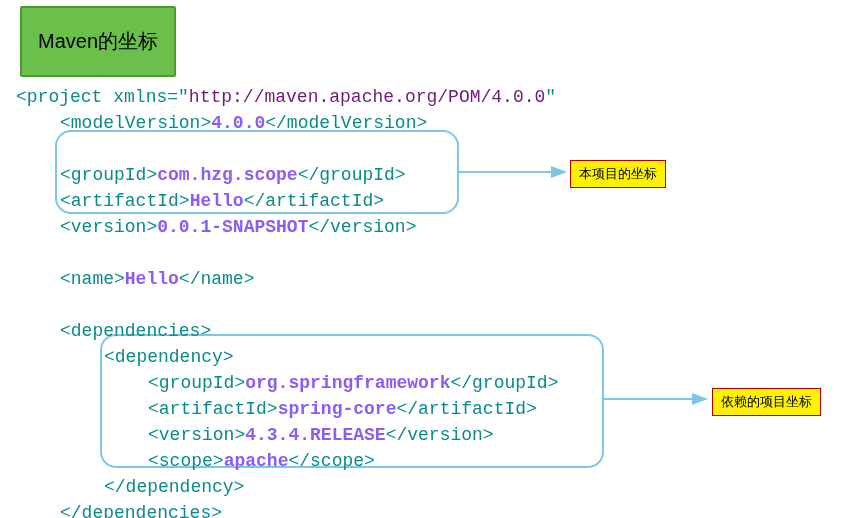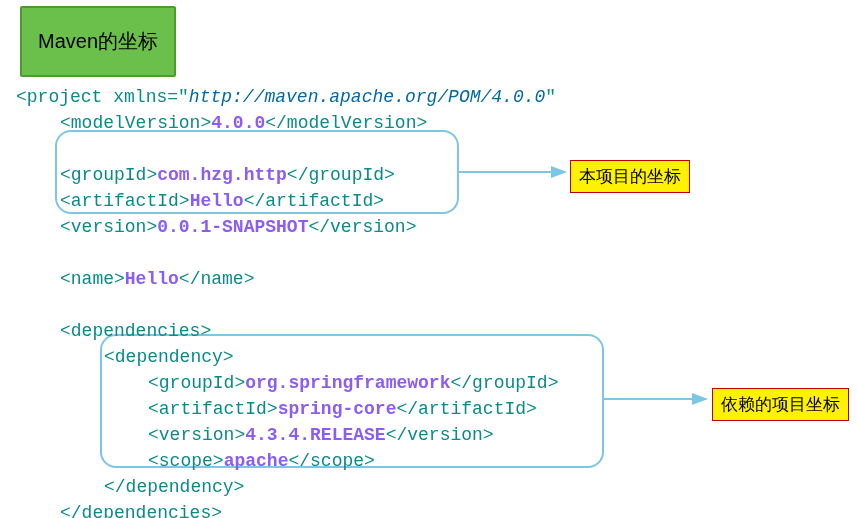--- a/index.html
+++ b/index.html
@@ -36,7 +36,7 @@
     line-height: 26px;
   }
   .tag { color: #0b8a8a; margin-top: 24px; }
-  .attr-val { color: #0369a1; font-style: italic; }
+  .attr-val { color: #701a75; }
   .txt { color: #8b5cf6; font-weight: bold; }
   .ind1 { display:inline-block; width: 44px; }
   .ind2 { display:inline-block; width: 88px; }

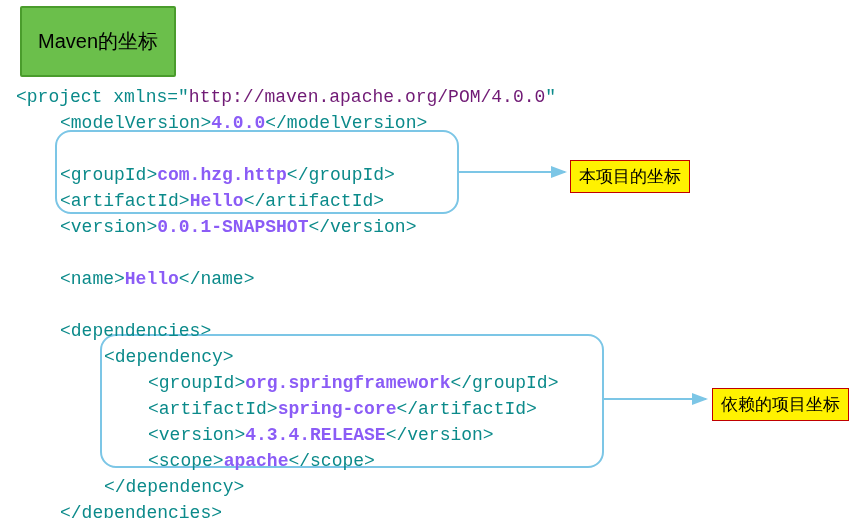--- a/index.html
+++ b/index.html
@@ -104,7 +104,7 @@
 <span class="tag">&lt;project</span><span class="tag"> xmlns="</span><span class="attr-val">http://maven.apache.org/POM/4.0.0</span><span class="tag">"</span>
 <span class="ind1"></span><span class="tag">&lt;modelVersion&gt;</span><span class="txt">4.0.0</span><span class="tag">&lt;/modelVersion&gt;</span>
 
-<span class="ind1"></span><span class="tag">&lt;groupId&gt;</span><span class="txt">com.hzg.http</span><span class="tag">&lt;/groupId&gt;</span>
+<span class="ind1"></span><span class="tag">&lt;groupId&gt;</span><span class="txt">com.hzg.scope</span><span class="tag">&lt;/groupId&gt;</span>
 <span class="ind1"></span><span class="tag">&lt;artifactId&gt;</span><span class="txt">Hello</span><span class="tag">&lt;/artifactId&gt;</span>
 <span class="ind1"></span><span class="tag">&lt;version&gt;</span><span class="txt">0.0.1-SNAPSHOT</span><span class="tag">&lt;/version&gt;</span>
 

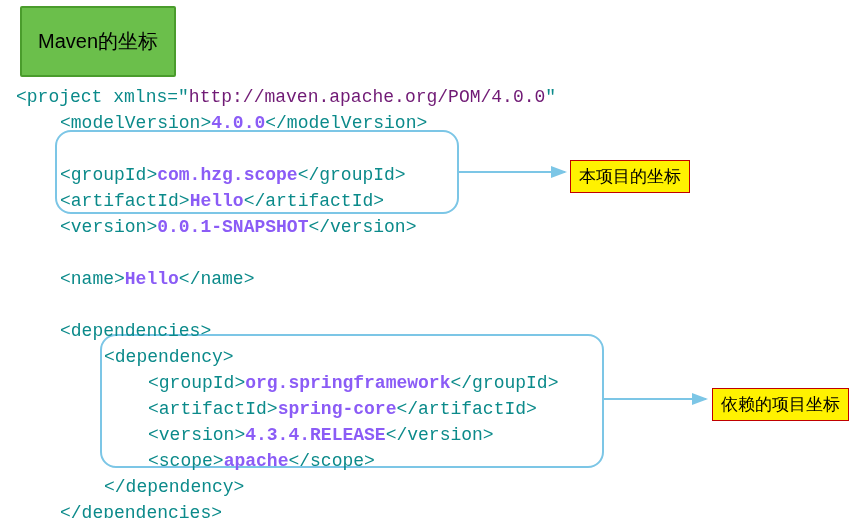--- a/index.html
+++ b/index.html
@@ -53,7 +53,7 @@
     background: #fff200;
     border: 1.5px solid #c00000;
     font-family: SimSun, Arial, sans-serif;
-    font-size: 17px;
+    font-size: 13px;
     color: #000;
     padding: 4px 8px;
     white-space: nowrap;

